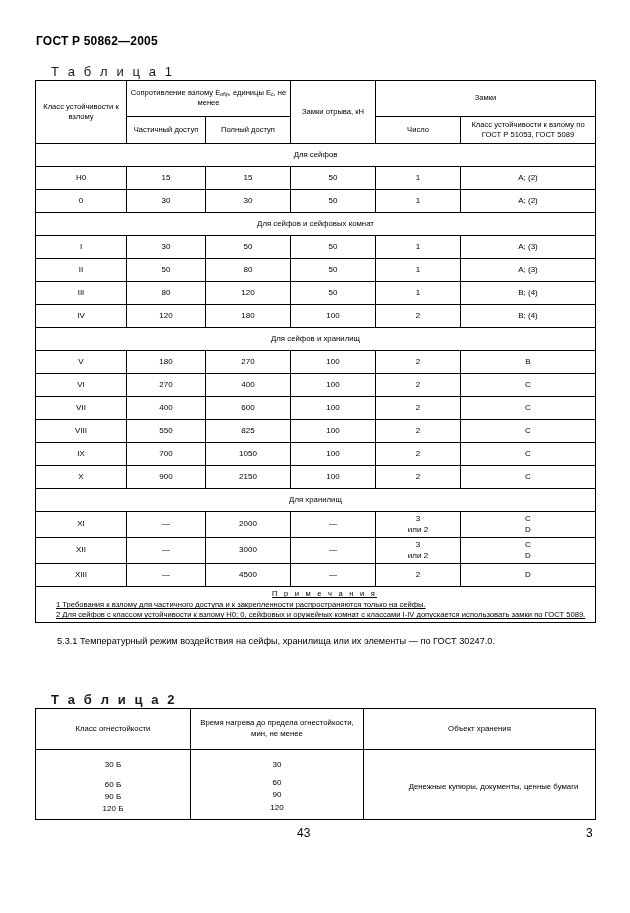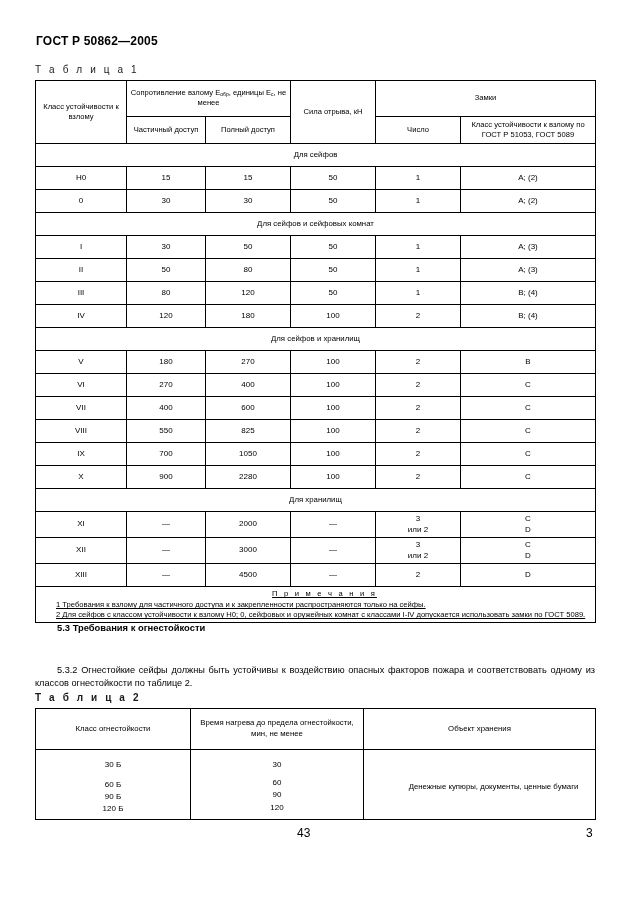--- a/index.html
+++ b/index.html
@@ -39,8 +39,8 @@
   
   .table-caption {
     position: absolute;
-    left: 35px;
-    font-size: 10px;
+    left: 51px;
+    font-size: 13px;
     letter-spacing: 2.6px;
     color: #1a1a1a;
   }

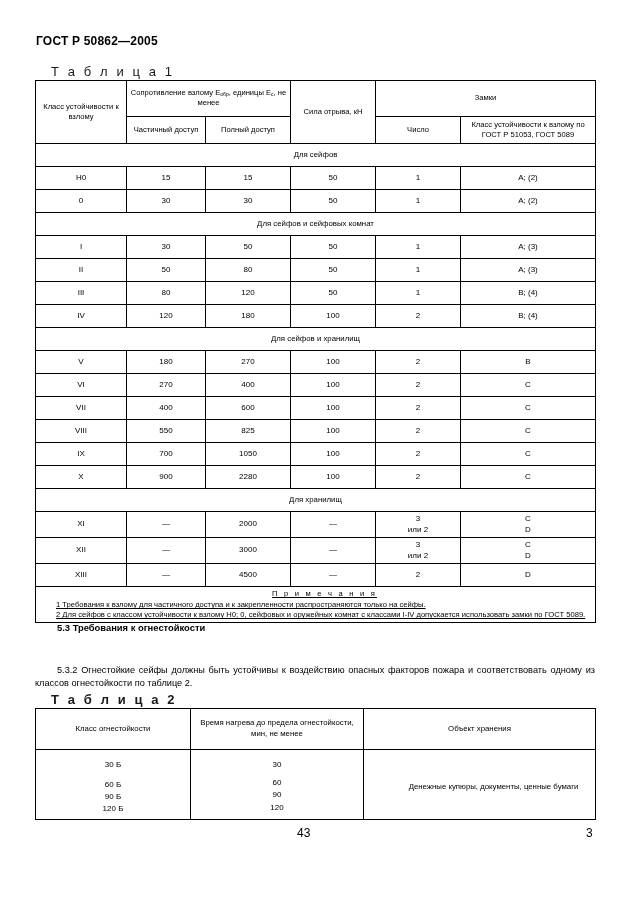--- a/index.html
+++ b/index.html
@@ -166,7 +166,7 @@
         <th colspan="2" class="hdr-cell" style="height:28px">
           <span><span>Сопротивление взлому E</span><sub>обр</sub><span>, единицы E</span><sub>с</sub><span>, не менее</span></span>
         </th>
-        <th rowspan="2" class="hdr-cell">Сила отрыва, кН</th>
+        <th rowspan="2" class="hdr-cell">Замки отрыва, кН</th>
         <th colspan="2" class="hdr-cell" style="height:28px">Замки</th>
       </tr>
       <tr>

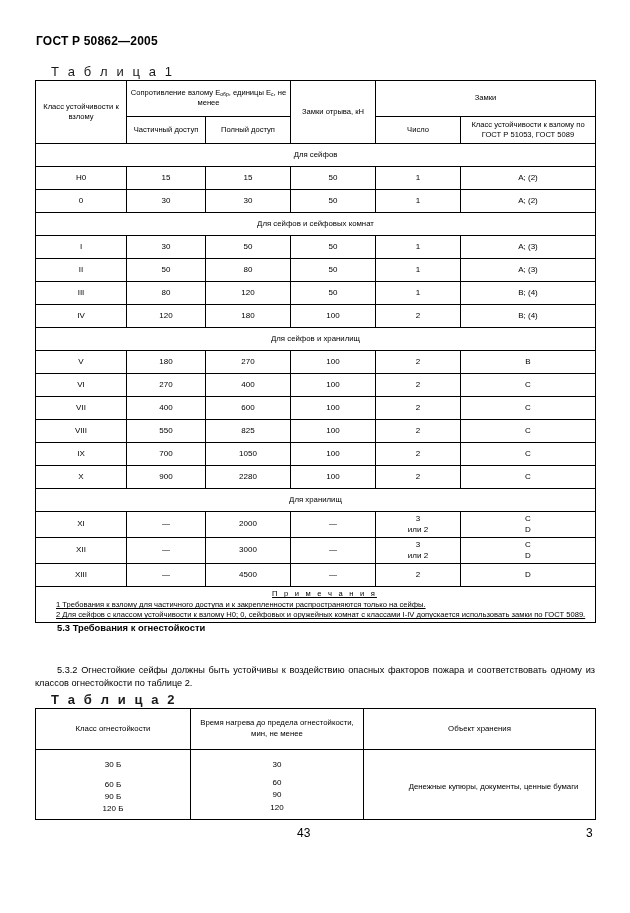--- a/index.html
+++ b/index.html
@@ -277,7 +277,7 @@
         <tr class="data-row">
           <td>X</td>
           <td>900</td>
-          <td>2280</td>
+          <td>2150</td>
           <td>100</td>
           <td>2</td>
           <td>C</td>

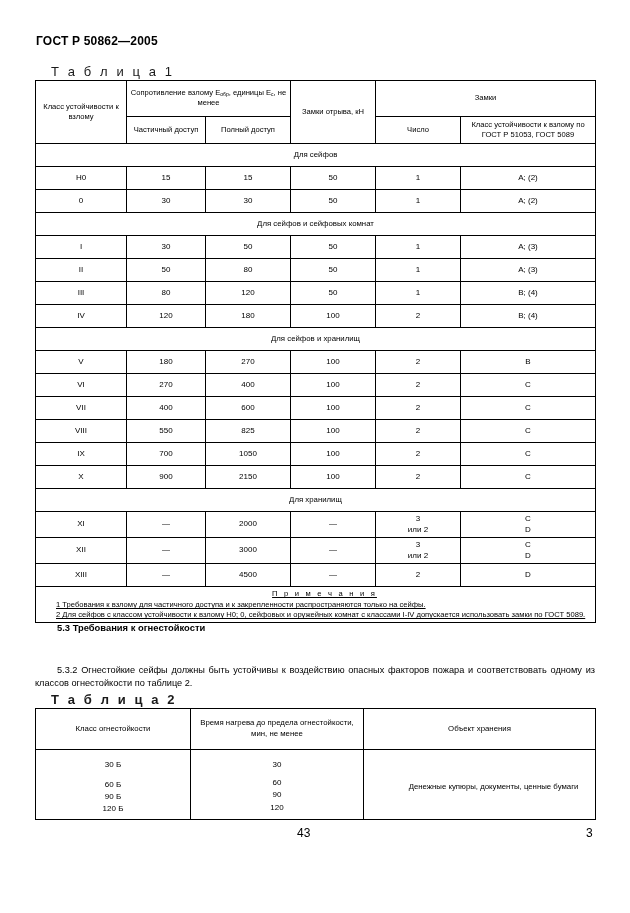--- a/index.html
+++ b/index.html
@@ -334,7 +334,6 @@
   </table>
 
 
-  <div class="body-block" id="head-53">5.3  Требования к огнестойкости</div>
 
 
   <div class="body-block indent spread" id="para-532">5.3.2  Огнестойкие сейфы должны быть устойчивы к воздействию опасных факторов пожара и соответствовать одному из классов огнестойкости по таблице 2.</div>

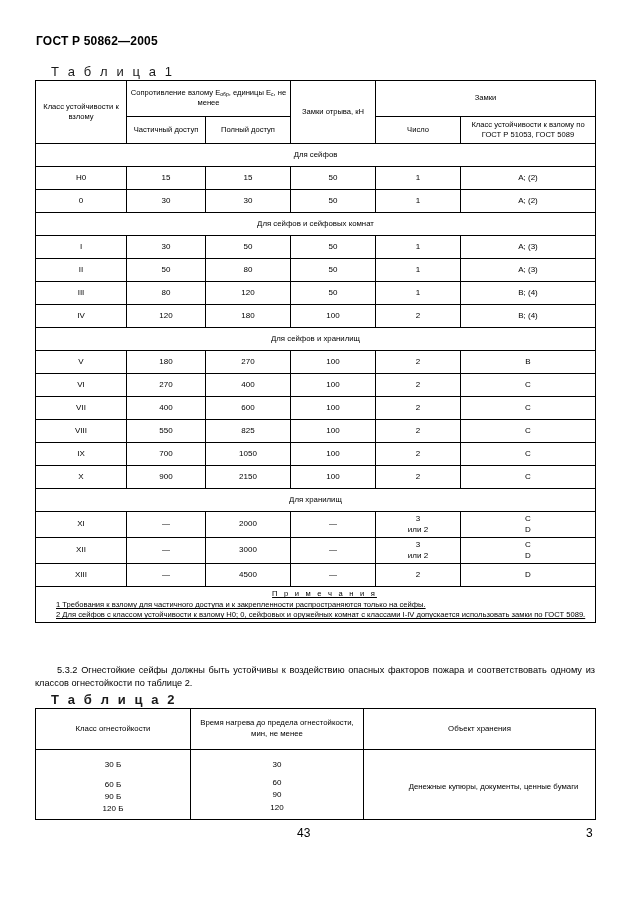--- a/index.html
+++ b/index.html
@@ -335,6 +335,7 @@
 
 
 
+  <div class="body-block indent spread" id="para-531">5.3.1  Температурный режим воздействия на сейфы, хранилища или их элементы — по ГОСТ 30247.0.</div>
 
   <div class="body-block indent spread" id="para-532">5.3.2  Огнестойкие сейфы должны быть устойчивы к воздействию опасных факторов пожара и соответствовать одному из классов огнестойкости по таблице 2.</div>
 

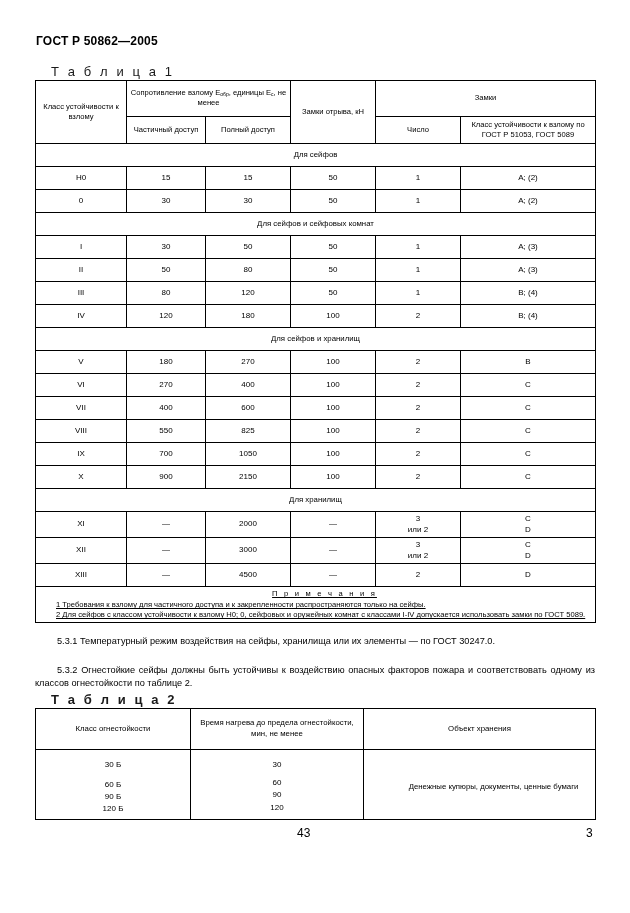--- a/index.html
+++ b/index.html
@@ -337,7 +337,6 @@
 
   <div class="body-block indent spread" id="para-531">5.3.1  Температурный режим воздействия на сейфы, хранилища или их элементы — по ГОСТ 30247.0.</div>
 
-  <div class="body-block indent spread" id="para-532">5.3.2  Огнестойкие сейфы должны быть устойчивы к воздействию опасных факторов пожара и соответствовать одному из классов огнестойкости по таблице 2.</div>
 
   <div class="table-caption" id="caption-2">Т а б л и ц а  2</div>
 

